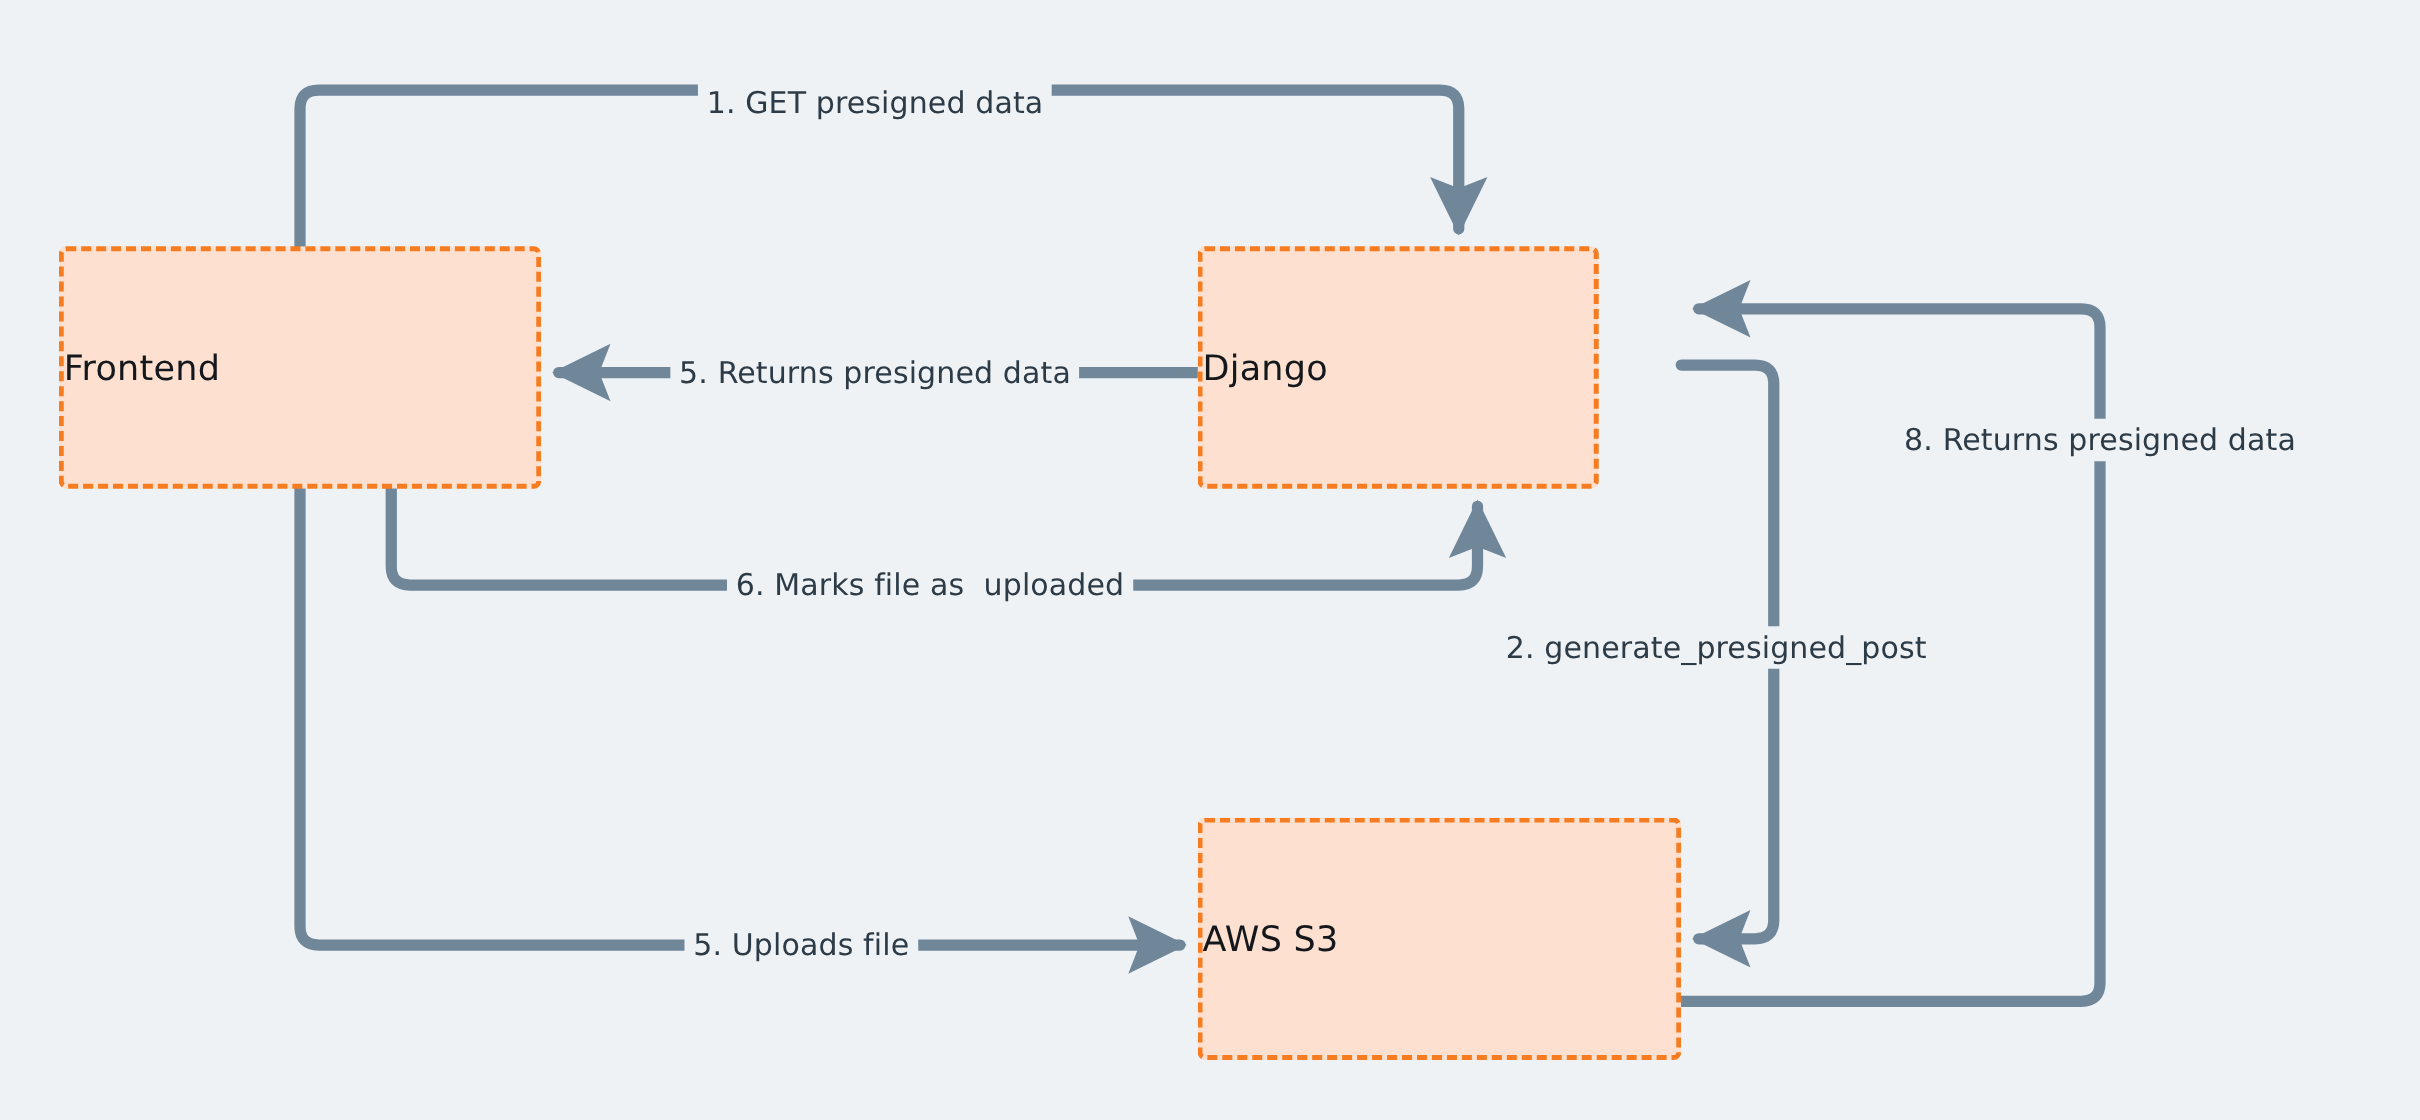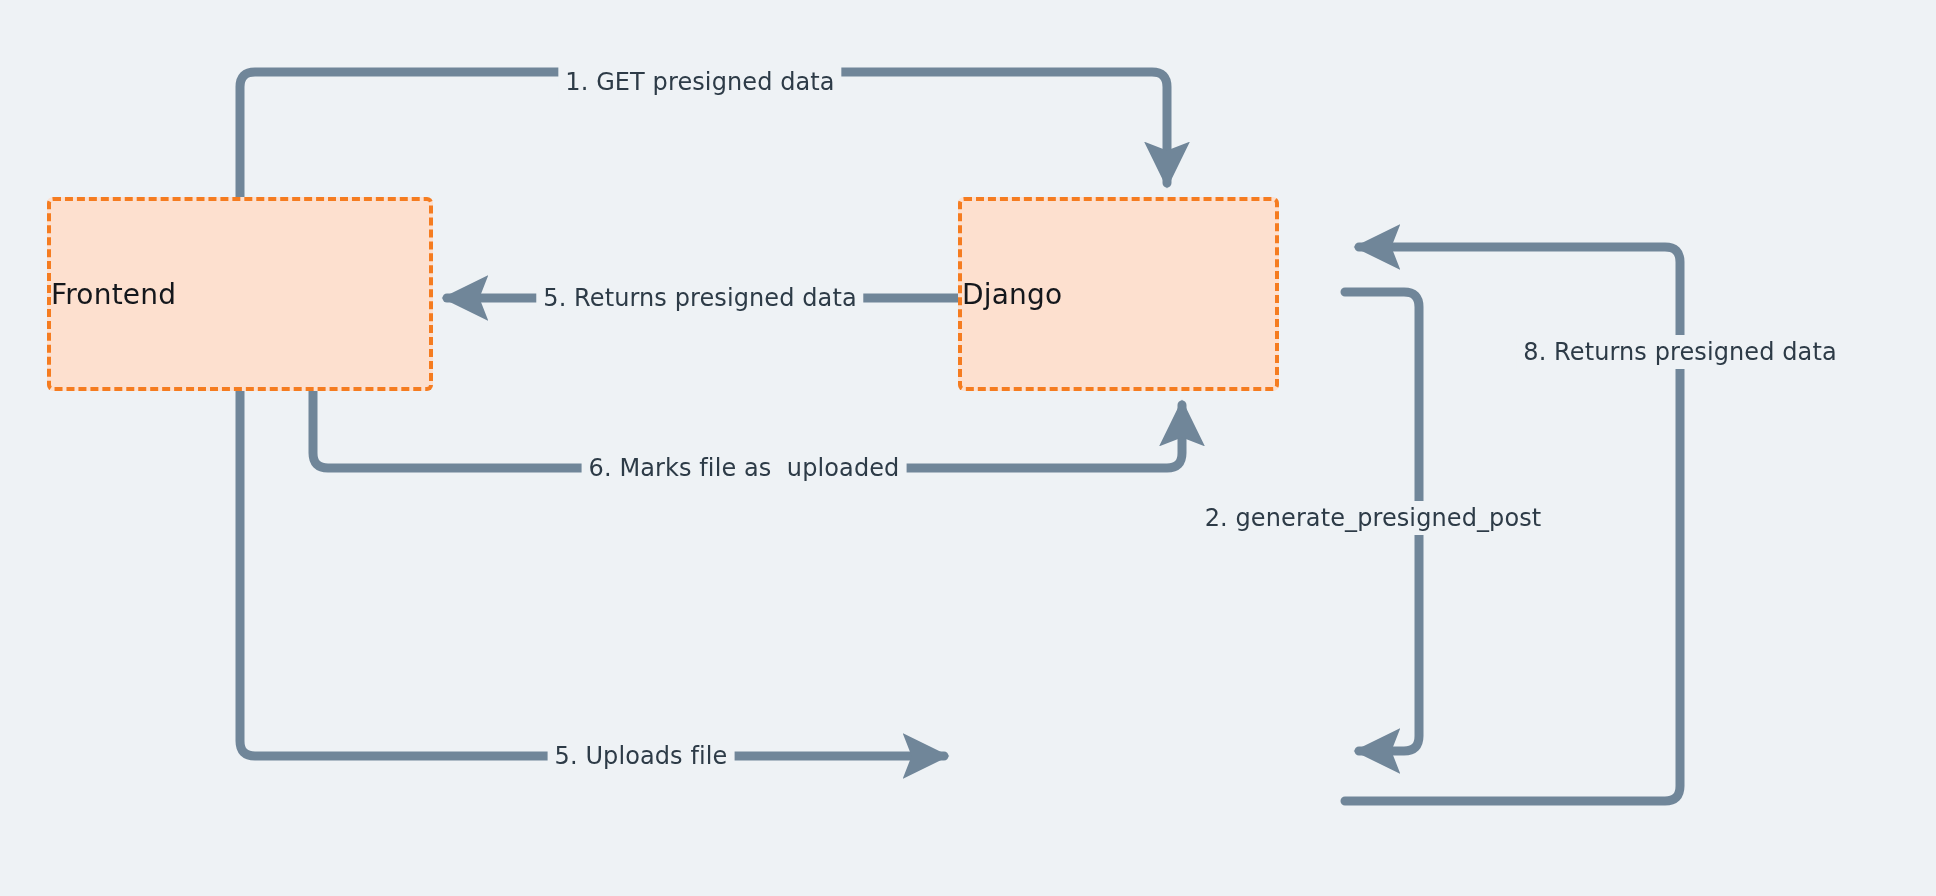--- a/index.html
+++ b/index.html
@@ -89,6 +89,9 @@
     <span class="node-label">Django</span>
   </div>
 
+  <div class="node" style="left:958px; top:654px; width:387px; height:194px;">
+    <span class="node-label">AWS S3</span>
+  </div>
 
   <div class="edge-label" style="left:700px; top:82px;">1. GET presigned data</div>
 

